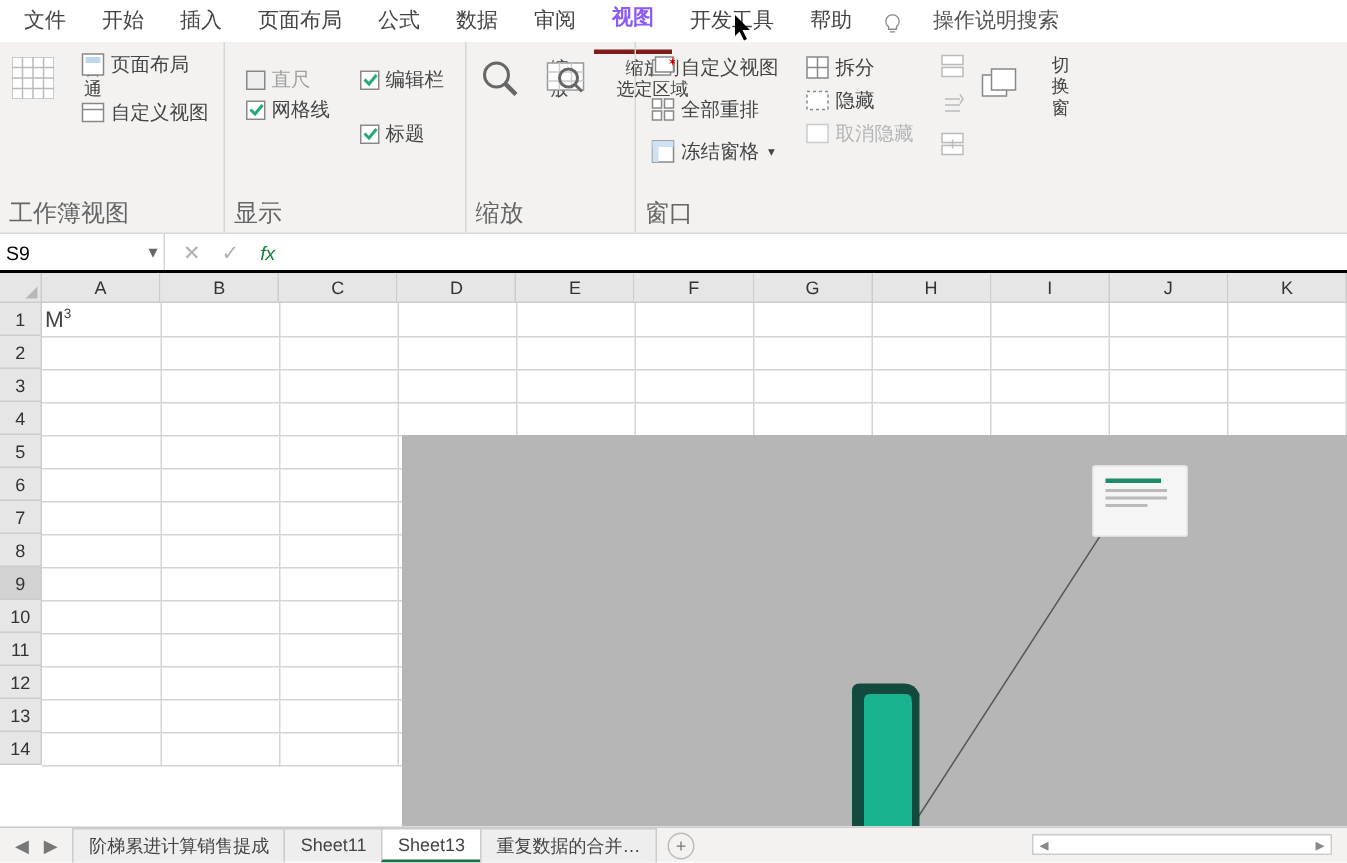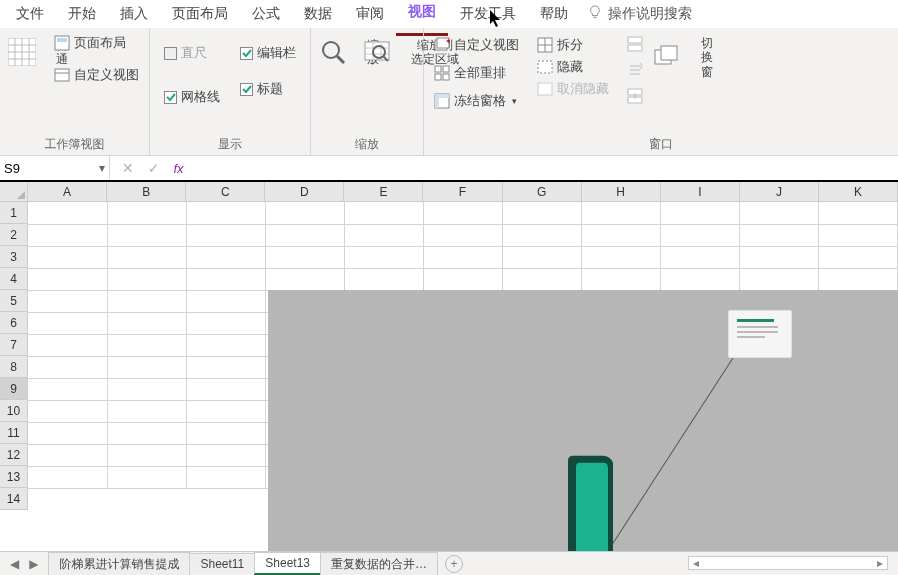--- a/index.html
+++ b/index.html
@@ -9,7 +9,7 @@
   .menu-bar { display: flex; align-items: center; height: 28px; padding: 0 4px; border-bottom: 1px solid transparent; }
   .menu-item { padding: 12px 12px; font-size: 14px; cursor: pointer; }
   .menu-item.active { font-weight: bold; border-bottom: 3px solid #7f1d1d; color: #8b5cf6; }
-  .menu-search { display: flex; align-items: flex-start; gap: 6px; margin-left: 8px; font-size: 14px; color: #555; }
+  .menu-search { display: flex; align-items: flex-end; gap: 20px; margin-left: 8px; font-size: 14px; color: #555; }
   .lightbulb { width:14px; height:14px; }
 
   

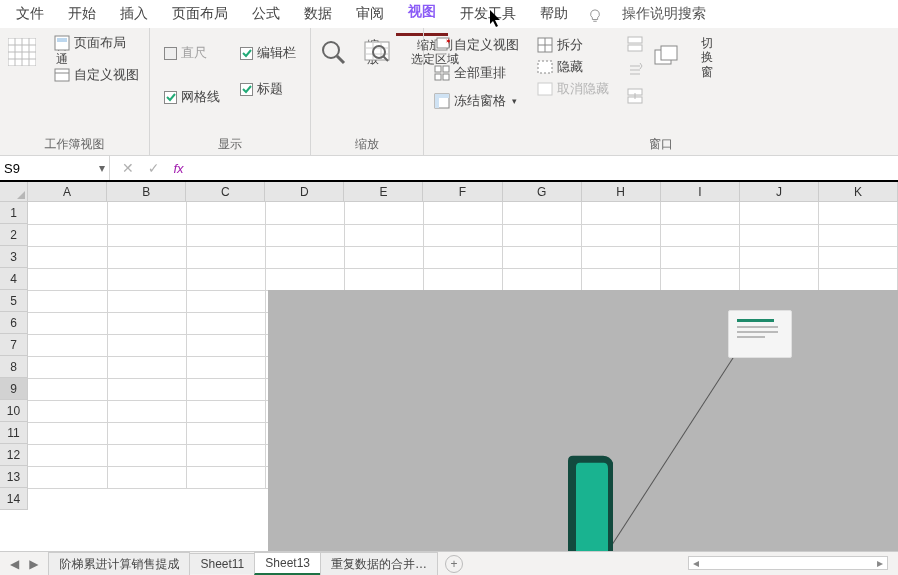--- a/index.html
+++ b/index.html
@@ -140,7 +140,7 @@
 
   <div class="group">
     <div class="group-body" style="gap:12px; padding:6px 4px;">
-      <div class="stack" style="gap:26px; padding-top:6px;">
+      <div class="stack" style="gap:2px; padding-top:6px;">
         <label class="chk">
           <span class="chk-box disabled"></span>
           <span style="color:#a0a0a0">直尺</span>

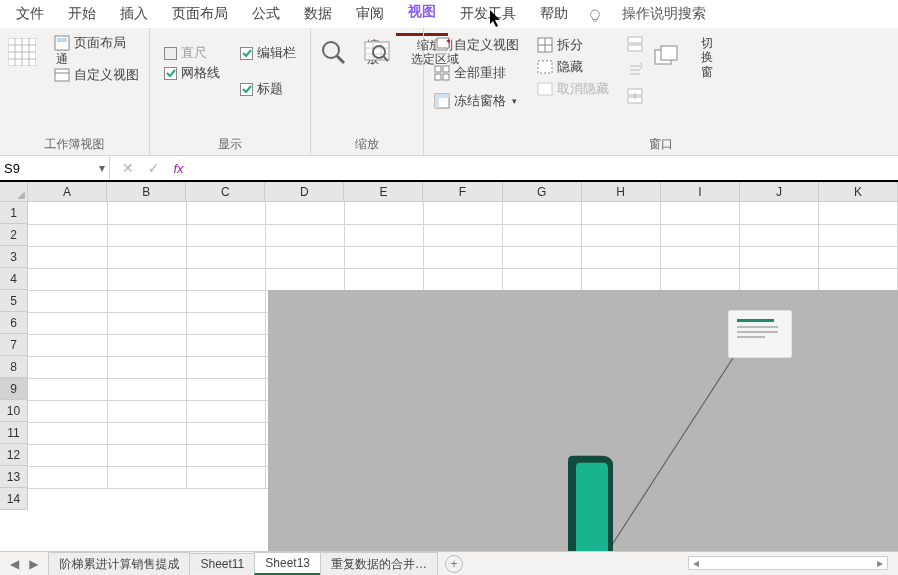--- a/index.html
+++ b/index.html
@@ -16,7 +16,7 @@
   .ribbon { display: flex; height: 128px; background: #f3f2f1; border-bottom: 1px solid #d6d6d6; }
   .group { display: flex; flex-direction: column; border-right: 1px solid #d6d6d6; padding: 4px 6px 2px 6px; }
   .group-body { flex: 1; display: flex; align-items: flex-start; }
-  .group-label { text-align: center; font-size: 12px; color: #666; padding-top: 2px; }
+  .group-label { text-align: left; font-size: 16px; color: #666; padding-top: 2px; }
 
   .big-btn { display: flex; flex-direction: row; align-items: center; justify-content: flex-start; width: 44px; padding: 4px 2px; cursor: pointer; gap: 20px; }
   .big-btn .lbl { font-size: 12px; text-align: center; line-height: 1.2; }

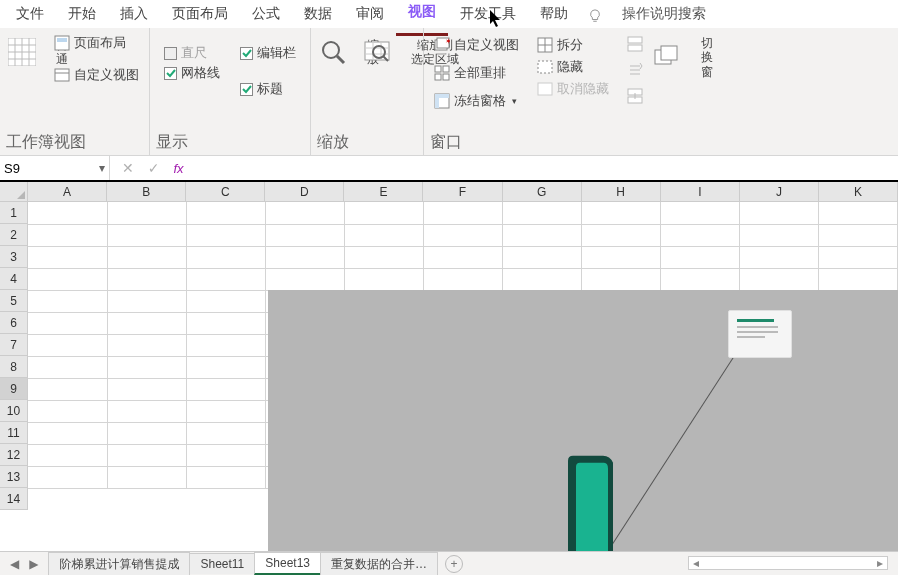--- a/index.html
+++ b/index.html
@@ -39,7 +39,7 @@
   .dropdown-tiny { margin-left: auto; color:#666; cursor:pointer; }
   .fx-area { display: flex; align-items: center; gap: 14px; padding: 0 12px; height:100%; }
   .fx-btn { color: #b0b0b0; font-size: 14px; cursor:pointer; }
-  .fx-box { color:#a21caf; font-style: italic; font-size:13px; }
+  .fx-box { color:#15803d; font-style: italic; font-size:13px; }
   .fx-input { flex:1; padding:0 6px; }
   .fx-input input { width:100%; border:none; outline:none; font-size:13px; }
 

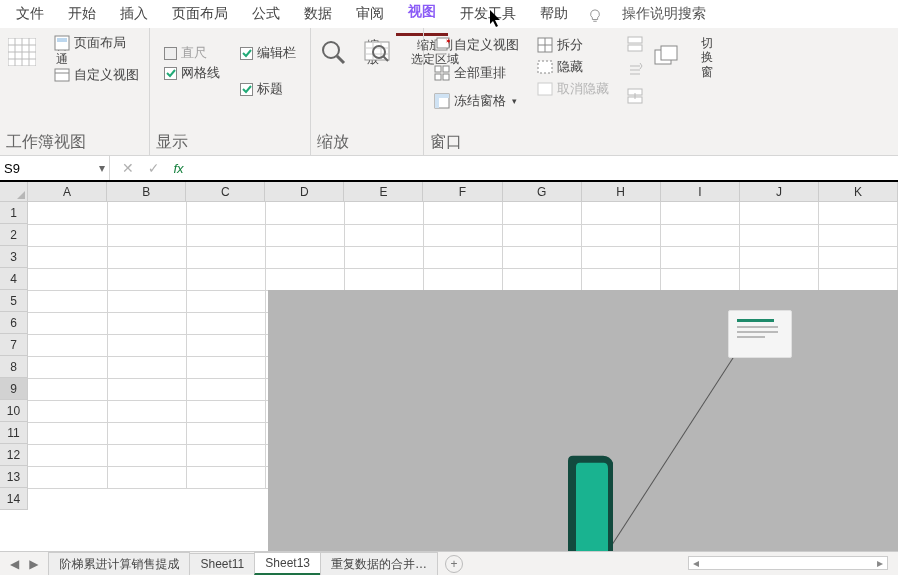--- a/index.html
+++ b/index.html
@@ -355,6 +355,19 @@
   <div class="cells">
     <table>
       <tbody>
+          <tr>
+            <td><span class="cell-content"><span>M</span><sup>3</sup></span></td>
+            <td></td>
+            <td></td>
+            <td></td>
+            <td></td>
+            <td></td>
+            <td></td>
+            <td></td>
+            <td></td>
+            <td></td>
+            <td></td>
+          </tr>
       <tr>
             <td></td>
             <td></td>

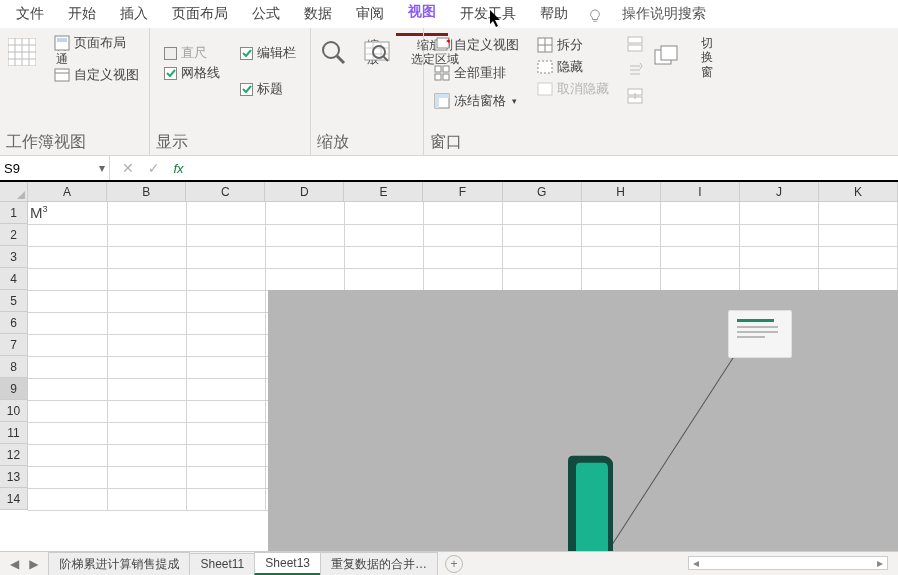--- a/index.html
+++ b/index.html
@@ -68,7 +68,7 @@
   .sheet-bar { position: relative; display:flex; align-items:center; height:24px; border-top:1px solid #ccc; background:#f3f2f1; font-size:12px; }
   .sheet-nav { display:flex; gap:10px; padding:0 10px; color:#777; }
   .sheet-nav span { cursor:pointer; }
-  .sheet-tabs { display:flex; align-items:center; height:100%; }
+  .sheet-tabs { display:flex; align-items:flex-start; height:100%; }
   .sheet-tab { padding: 3px 10px; border:1px solid #ccc; border-bottom:none; background:#eee; cursor:pointer; margin-right:-1px; white-space:nowrap; }
   .sheet-tab.active { background:#fff; border-bottom:2px solid #1e7145; }
   .sheet-add { width:18px; height:18px; border:1px solid #bbb; border-radius:50%; display:flex; align-items:center; justify-content:center; margin:0 8px; cursor:pointer; color:#777; }

